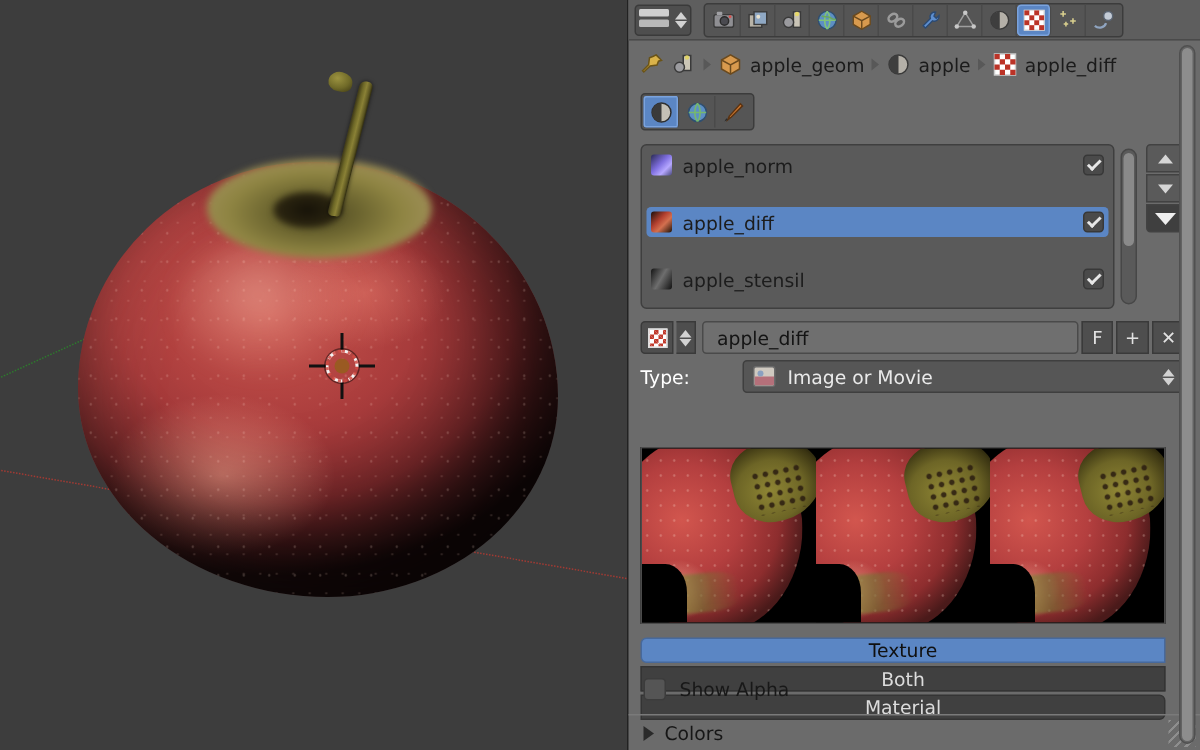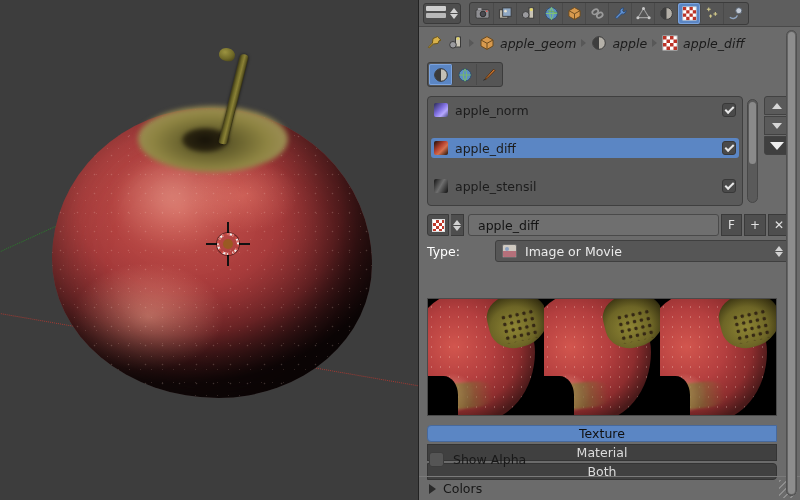--- a/index.html
+++ b/index.html
@@ -167,7 +167,7 @@
     display: flex; align-items: center; gap: 5px; padding-left: 8px;
     color: #1b1b1b; font-size: 12.5px;
   }
-  .crumb { display: flex; align-items: center; gap: 5px; font-style: italic; }
+  .crumb { display: flex; align-items: center; gap: 5px; }
   .sep { width: 0; height: 0; border-top: 4px solid transparent; border-bottom: 4px solid transparent; border-left: 5px solid #585858; }
   .bc-ico { width: 16px; height: 16px; position: relative; }
 

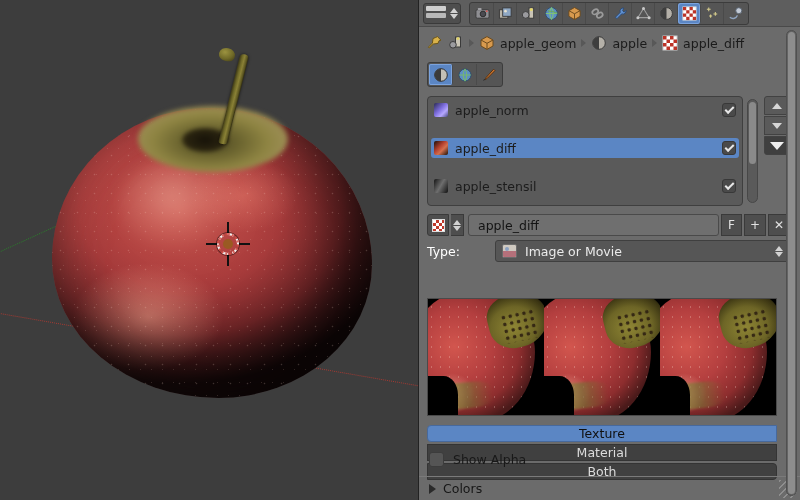--- a/index.html
+++ b/index.html
@@ -671,8 +671,8 @@
 
     <div id="seg-row">
       <span class="seg active">Texture</span>
+      <span class="seg">Both</span>
       <span class="seg">Material</span>
-      <span class="seg">Both</span>
     </div>
 
     <div id="alpha-row">

